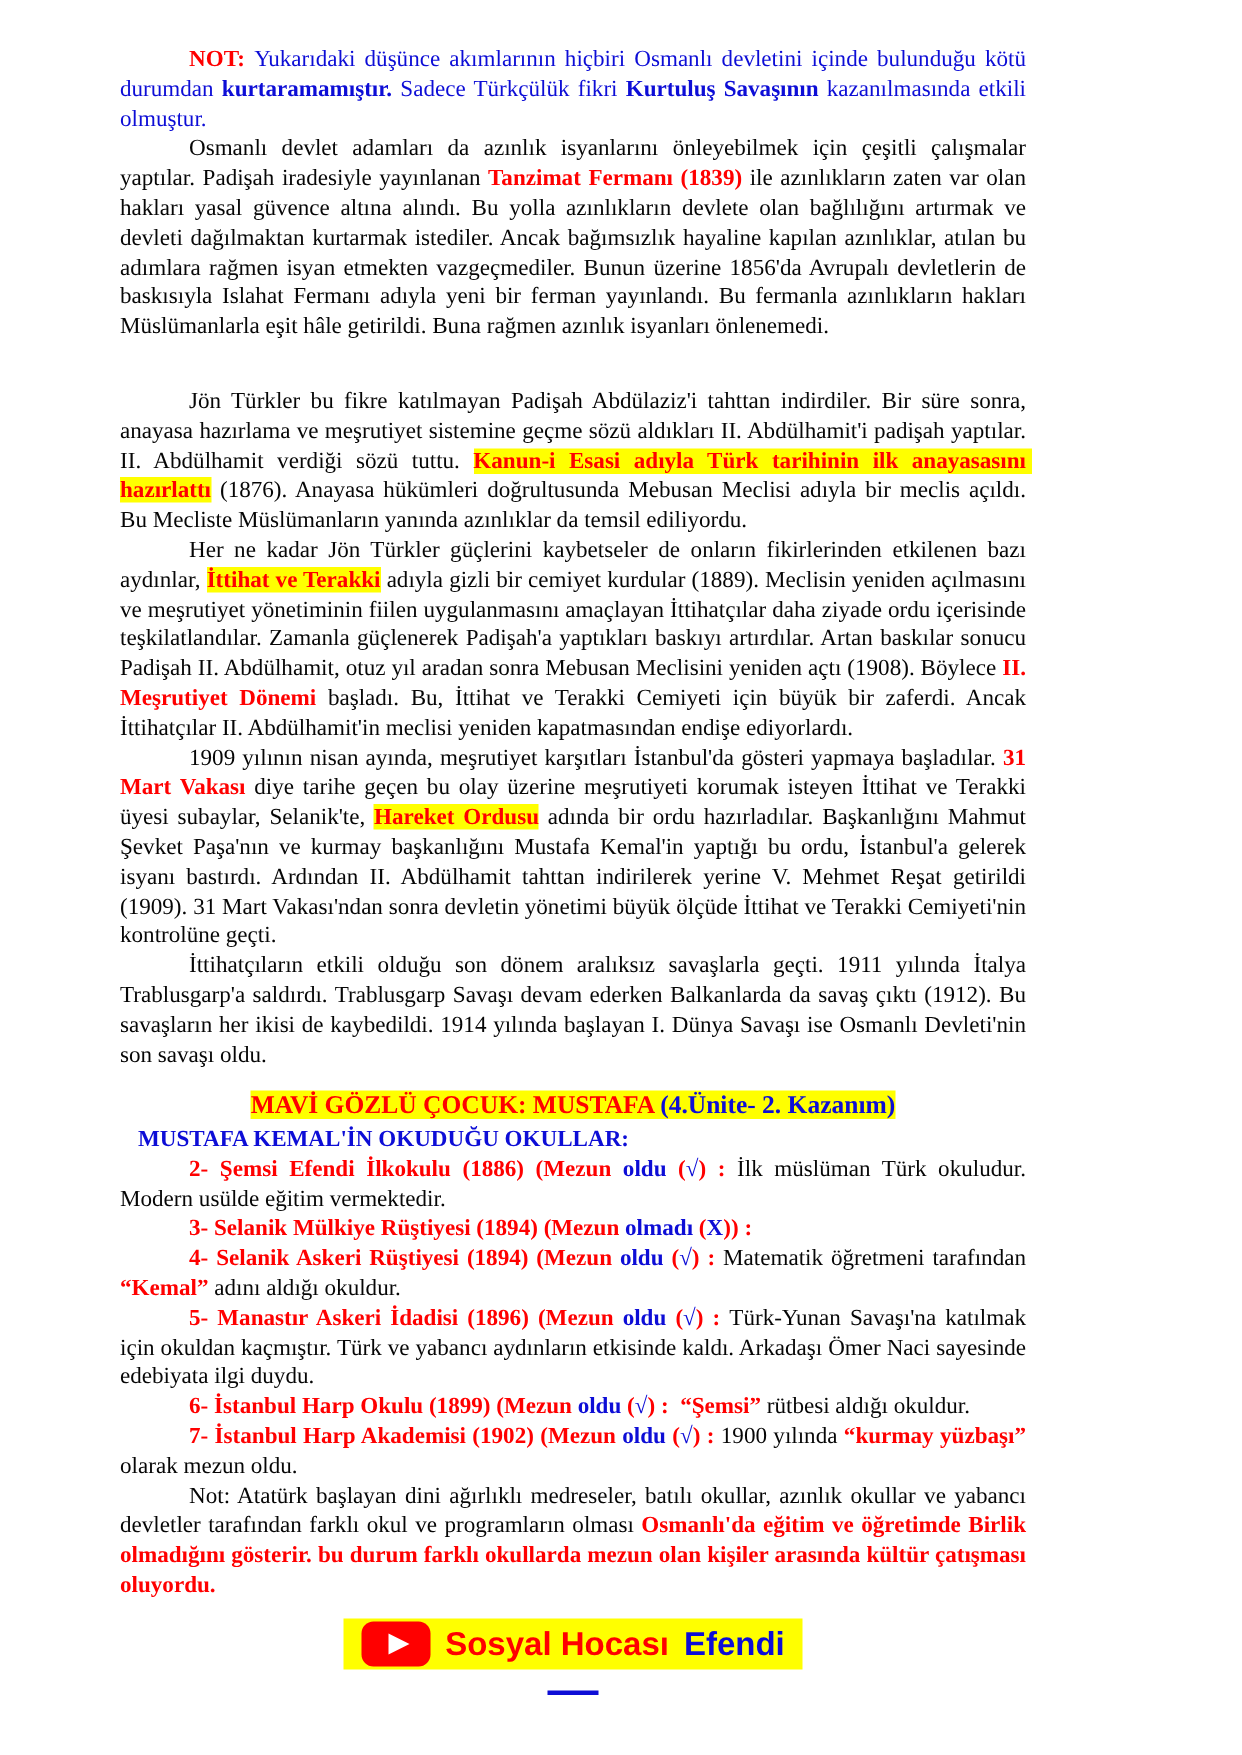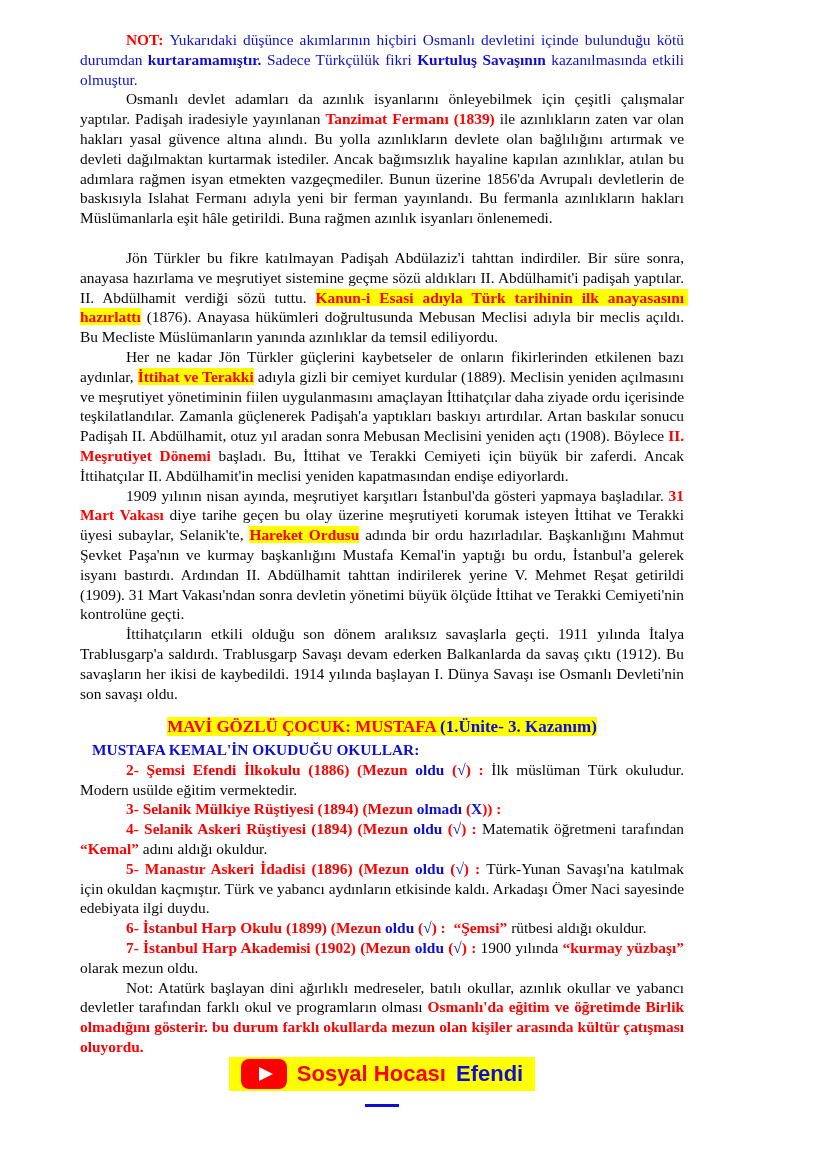--- a/index.html
+++ b/index.html
@@ -23,7 +23,7 @@
   .page p{margin:0;}
   p.indent{text-indent:46px;}
   p.small-indent{text-indent:12px;}
-  p.gap-lg{margin-top:20px;}
+  p.gap-lg{margin-top:30px;}
   p.center{text-align:center;text-indent:0;}
   p.heading{font-size:17px;margin-top:14px;margin-bottom:3px;}
   .run{white-space:pre-wrap;}

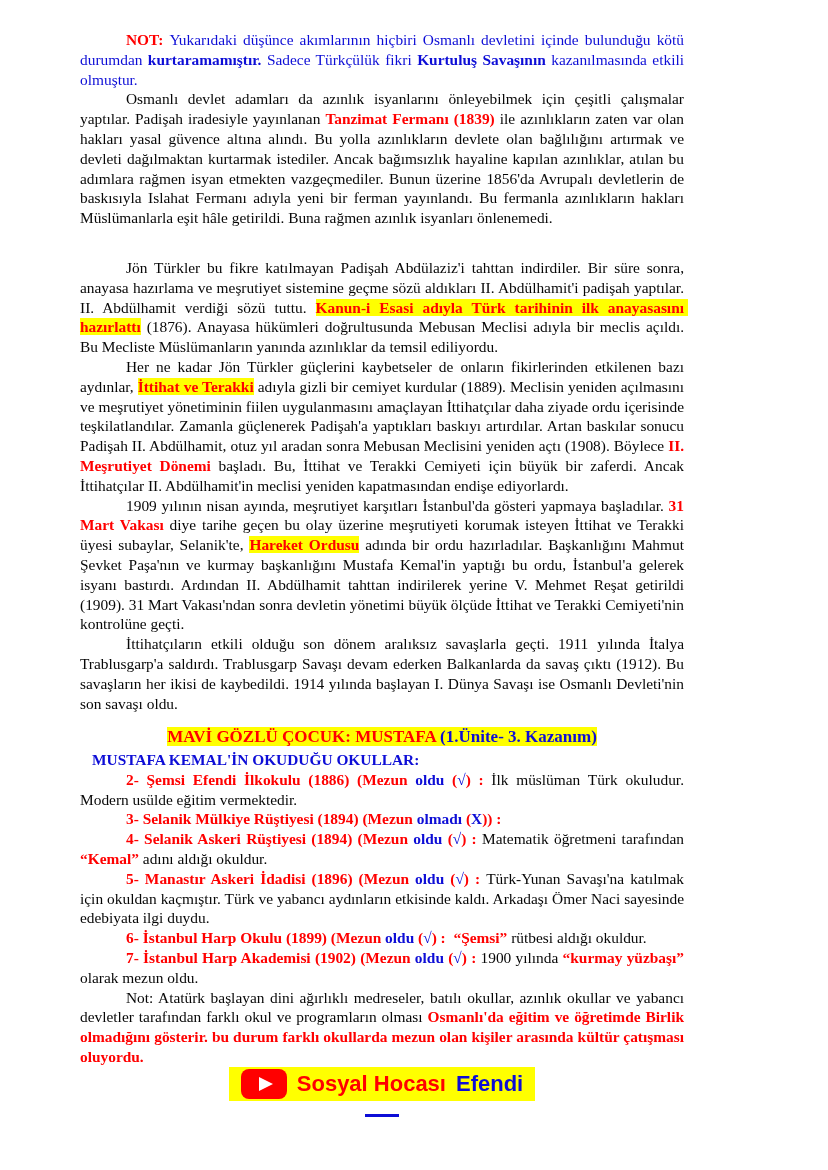--- a/index.html
+++ b/index.html
@@ -66,7 +66,7 @@
       <p class="indent"><span class="run black">Her ne kadar Jön Türkler güçlerini kaybetseler de onların fikirlerinden etkilenen bazı aydınlar, </span><span class="run red-bold-hl">İttihat ve Terakki</span><span class="run black"> adıyla gizli bir cemiyet kurdular (1889). Meclisin yeniden açılmasını ve meşrutiyet yönetiminin fiilen uygulanmasını amaçlayan İttihatçılar daha ziyade ordu içerisinde teşkilatlandılar. Zamanla güçlenerek Padişah'a yaptıkları baskıyı artırdılar. Artan baskılar sonucu Padişah II. Abdülhamit, otuz yıl aradan sonra Mebusan Meclisini yeniden açtı (1908). Böylece </span><span class="run red-bold">II. Meşrutiyet Dönemi</span><span class="run black"> başladı. Bu, İttihat ve Terakki Cemiyeti için büyük bir zaferdi. Ancak İttihatçılar II. Abdülhamit'in meclisi yeniden kapatmasından endişe ediyorlardı.</span></p>
       <p class="indent"><span class="run black">1909 yılının nisan ayında, meşrutiyet karşıtları İstanbul'da gösteri yapmaya başladılar. </span><span class="run red-bold">31 Mart Vakası</span><span class="run black"> diye tarihe geçen bu olay üzerine meşrutiyeti korumak isteyen İttihat ve Terakki üyesi subaylar, Selanik'te, </span><span class="run red-bold-hl">Hareket Ordusu</span><span class="run black"> adında bir ordu hazırladılar. Başkanlığını Mahmut Şevket Paşa'nın ve kurmay başkanlığını Mustafa Kemal'in yaptığı bu ordu, İstanbul'a gelerek isyanı bastırdı. Ardından II. Abdülhamit tahttan indirilerek yerine V. Mehmet Reşat getirildi (1909). 31 Mart Vakası'ndan sonra devletin yönetimi büyük ölçüde İttihat ve Terakki Cemiyeti'nin kontrolüne geçti.</span></p>
       <p class="indent"><span class="run black">İttihatçıların etkili olduğu son dönem aralıksız savaşlarla geçti. 1911 yılında İtalya Trablusgarp'a saldırdı. Trablusgarp Savaşı devam ederken Balkanlarda da savaş çıktı (1912). Bu savaşların her ikisi de kaybedildi. 1914 yılında başlayan I. Dünya Savaşı ise Osmanlı Devleti'nin son savaşı oldu.</span></p>
-      <p class="center heading"><span class="run red-bold-hl">MAVİ GÖZLÜ ÇOCUK: MUSTAFA </span><span class="run blue-bold-hl">(1.Ünite- 3. Kazanım)</span></p>
+      <p class="center heading"><span class="run red-bold-hl">MAVİ GÖZLÜ ÇOCUK: MUSTAFA </span><span class="run blue-bold-hl">(4.Ünite- 2. Kazanım)</span></p>
       <p class="small-indent"><span class="run blue-bold">MUSTAFA KEMAL'İN OKUDUĞU OKULLAR:</span></p>
       <p class="indent"><span class="run red-bold">2- Şemsi Efendi İlkokulu (1886) (Mezun </span><span class="run blue-bold">oldu</span><span class="run red-bold"> (</span><span class="run blue-bold">√</span><span class="run red-bold">) : </span><span class="run black">İlk müslüman Türk okuludur. Modern usülde eğitim vermektedir.</span></p>
       <p class="indent"><span class="run red-bold">3- Selanik Mülkiye Rüştiyesi (1894) (Mezun </span><span class="run blue-bold">olmadı</span><span class="run red-bold"> (</span><span class="run blue-bold">X</span><span class="run red-bold">)) :</span></p>

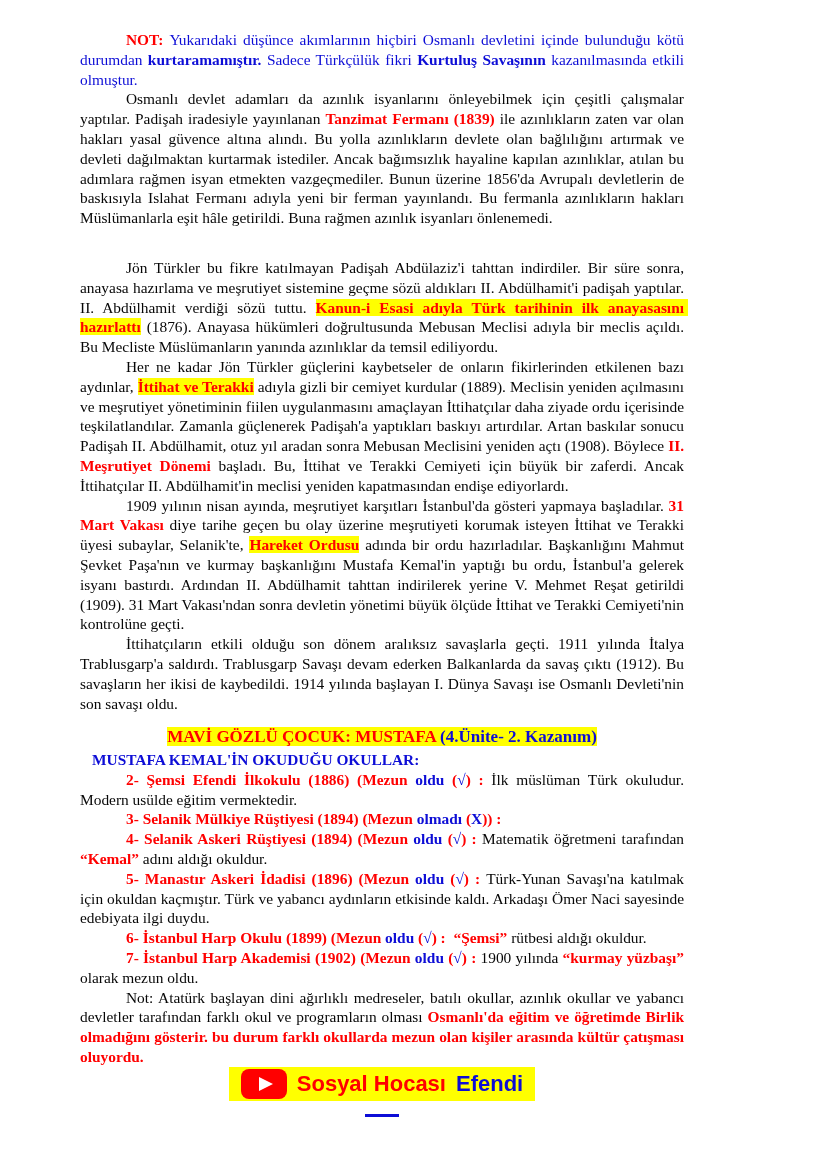--- a/index.html
+++ b/index.html
@@ -33,7 +33,7 @@
   .run.red-bold-hl{color:var(--red);font-weight:bold;background:var(--hl);}
   .run.blue-bold-hl{color:var(--blue);font-weight:bold;background:var(--hl);}
 
-  .footer{text-align:center;}
+  .footer{margin-top:12px;text-align:center;}
   .footer-band{
     display:inline-flex;align-items:center;gap:10px;
     background:var(--hl);padding:2px 12px;

